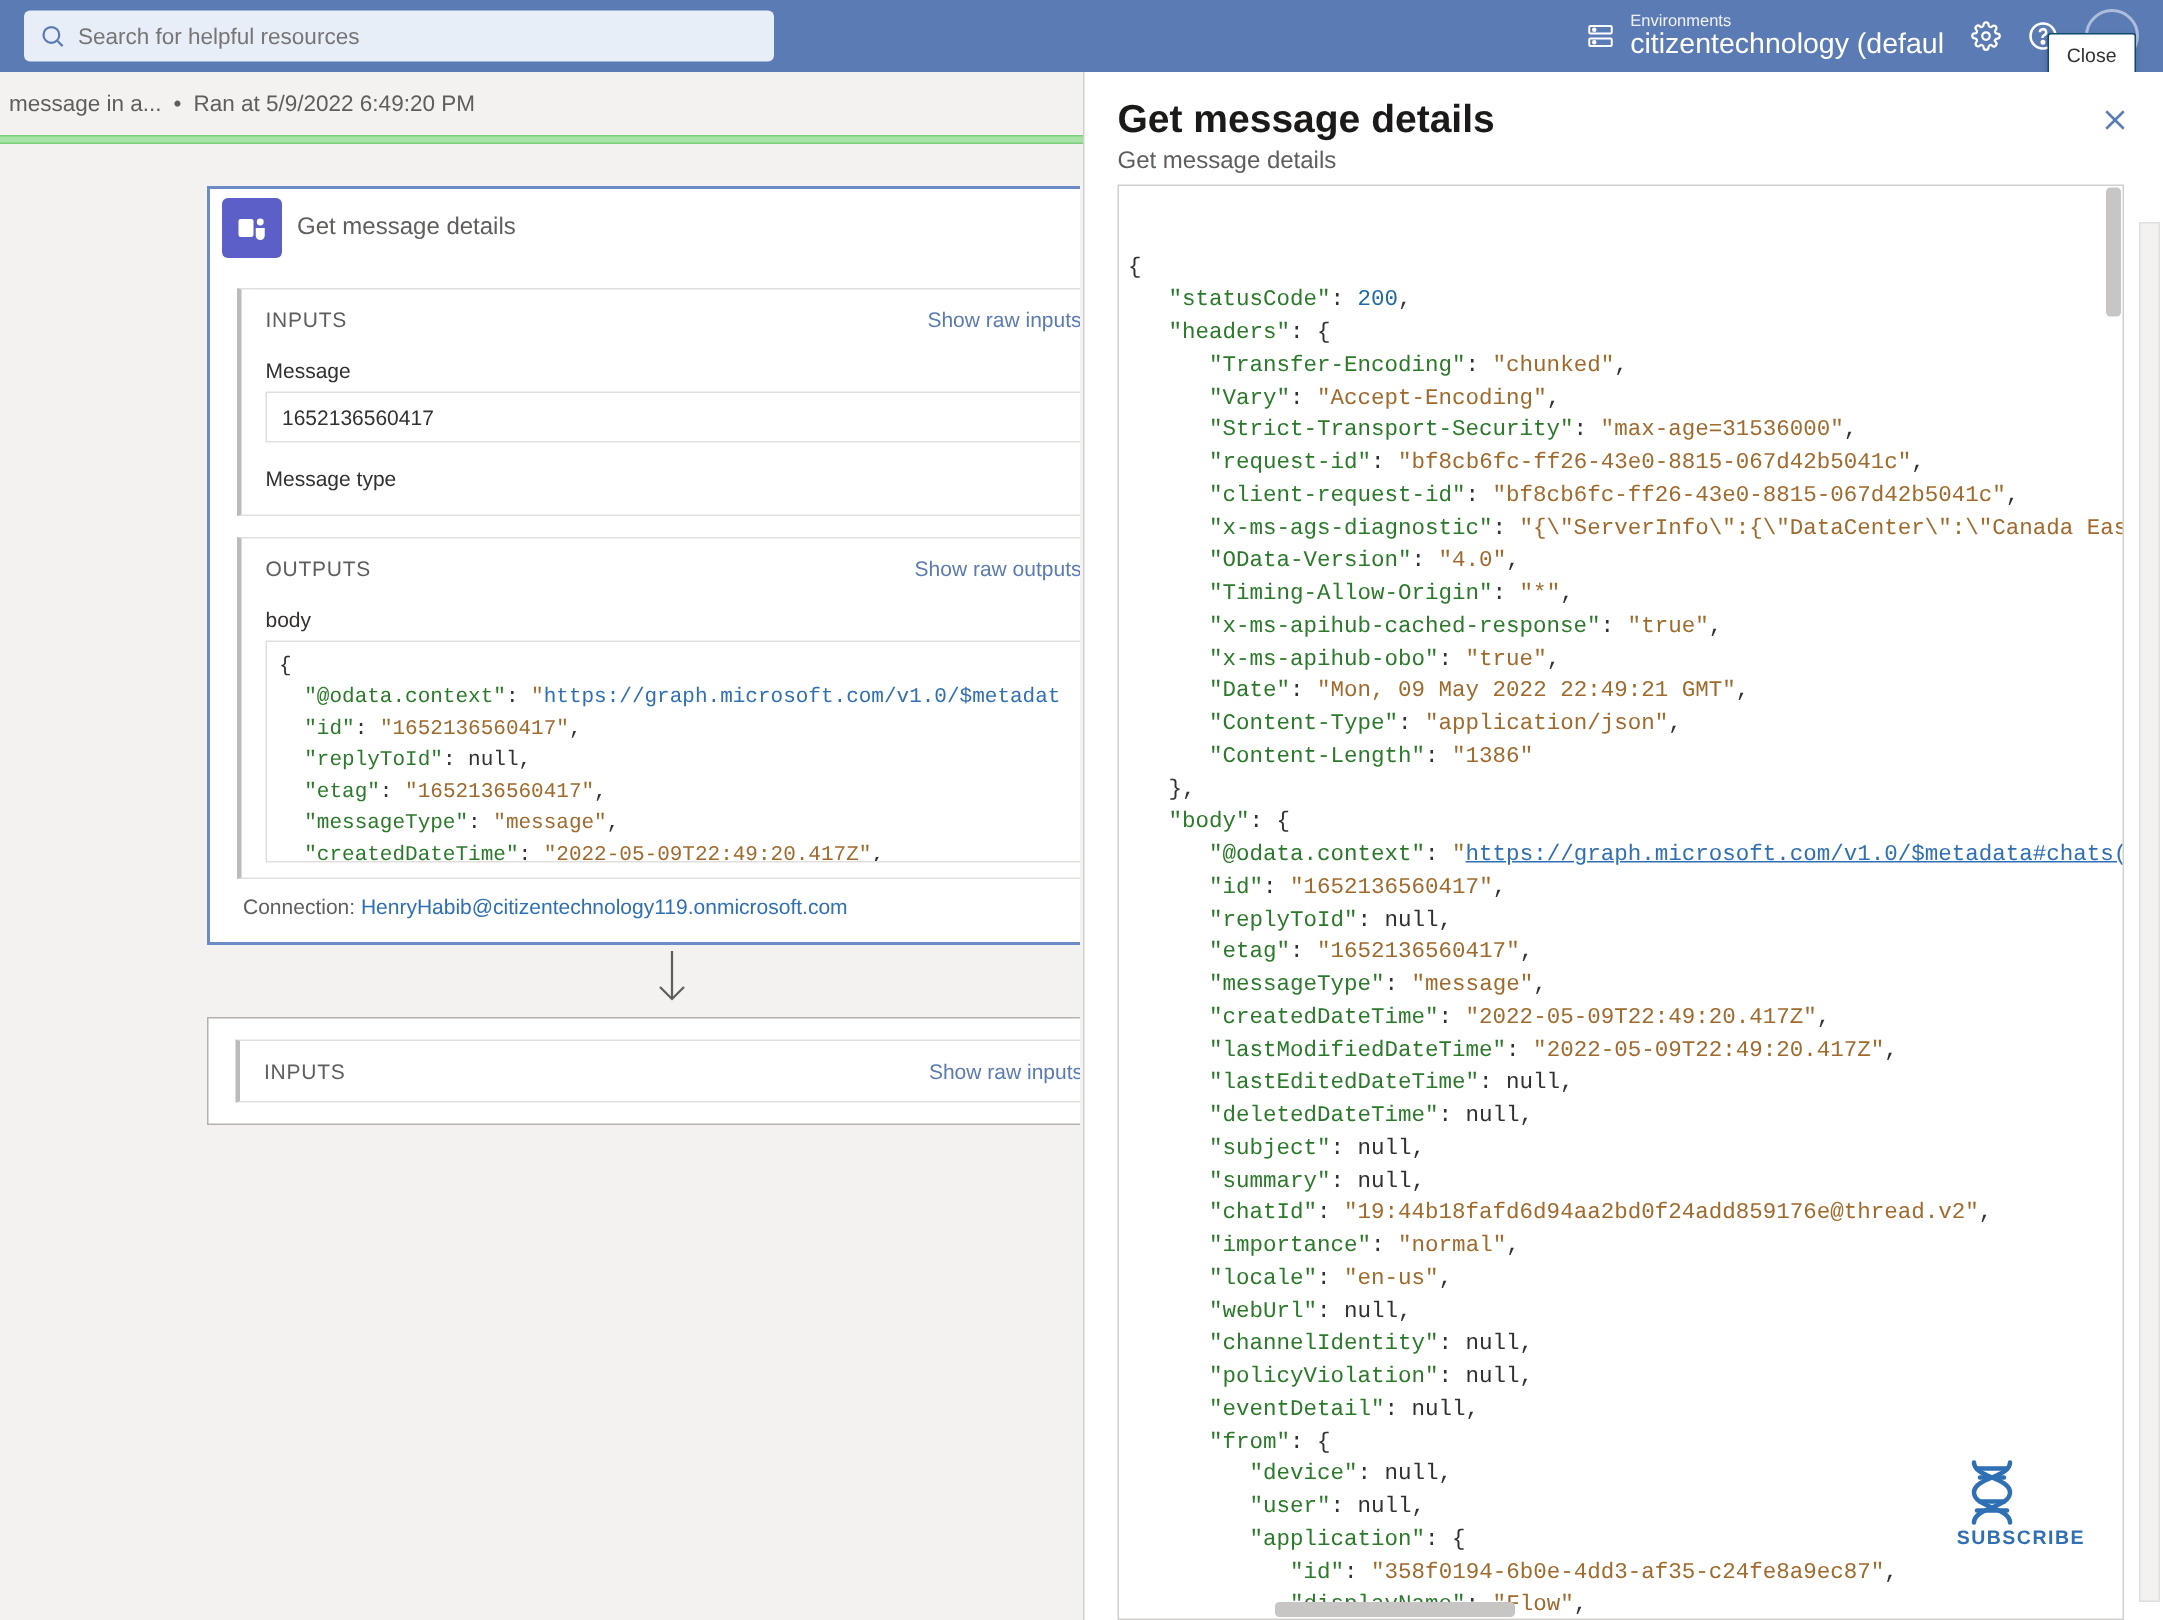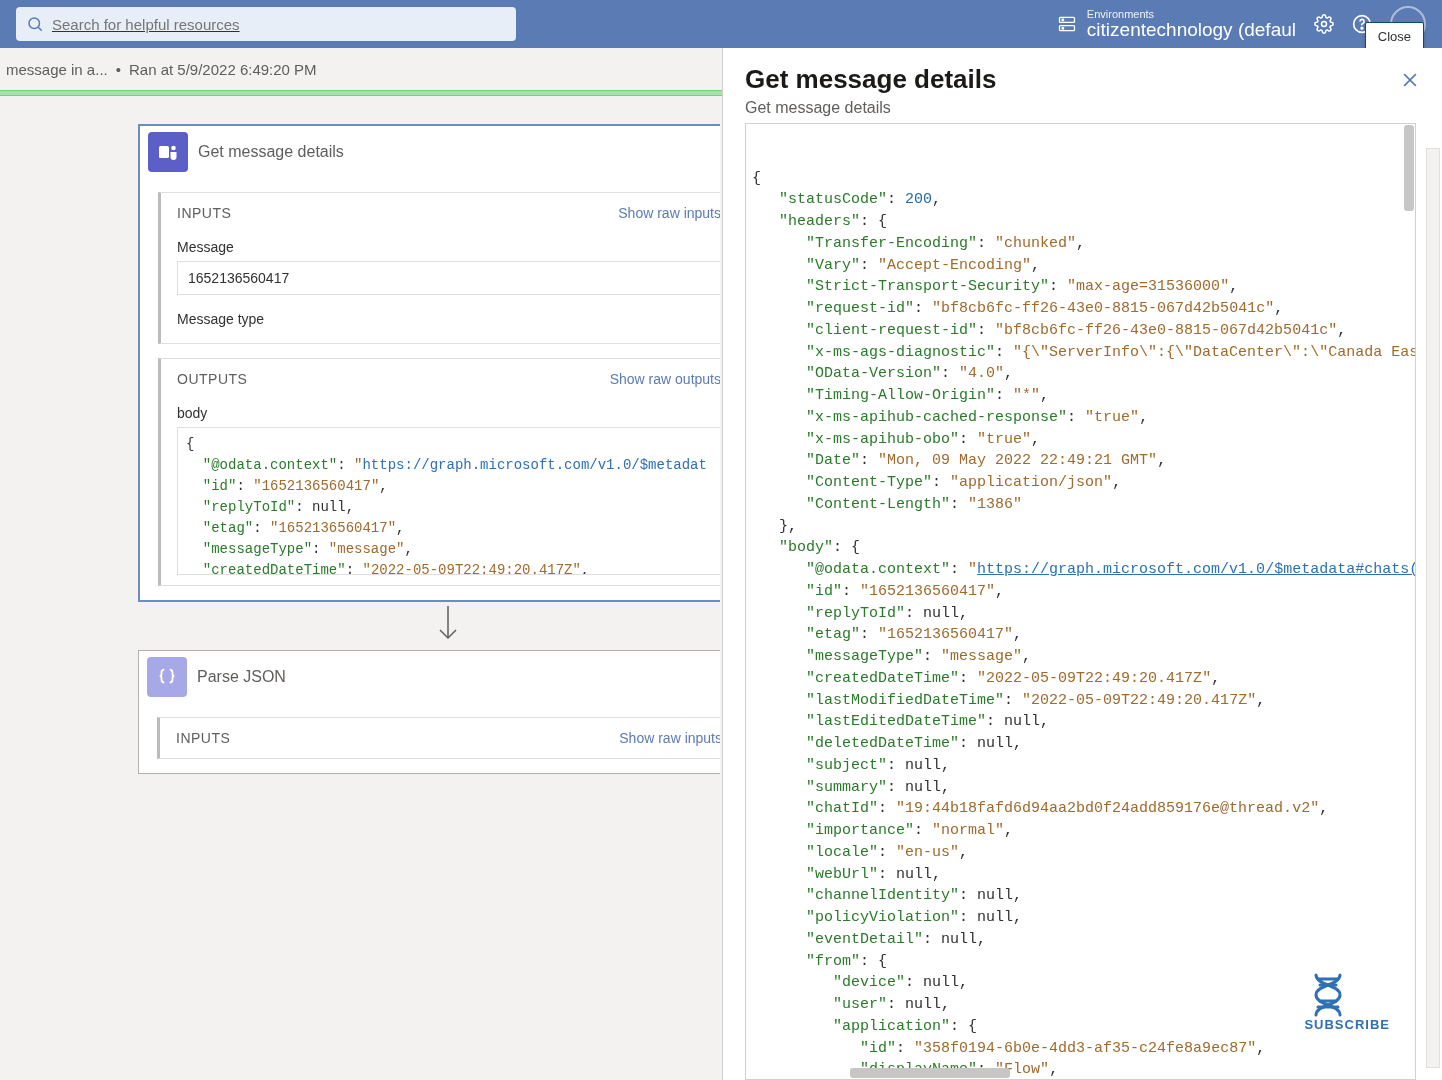--- a/index.html
+++ b/index.html
@@ -6,7 +6,7 @@
   html, body { width: 1442px; height: 1080px; overflow: hidden; font-family: "Segoe UI", Arial, sans-serif; font-size: 14px; background: #f3f2f1; color: #323130; }
   
   
-  .topbar { height: 48px; background: #5b7bb4; display: flex; align-items: center; padding: 0 12px; position: relative; text-decoration: underline; }
+  .topbar { height: 48px; background: #5b7bb4; display: flex; align-items: center; padding: 0 12px; position: relative; }
   .search-wrap { display: flex; align-items: center; background: #e8eef7; border-radius: 4px; width: 500px; height: 34px; padding: 0 10px; margin-left: 4px; }
   .search-wrap .icon { width: 18px; height: 18px; color: #5b7bb4; margin-right: 8px; flex: none; }
   .search-wrap input { border: none; outline: none; background: transparent; font-size: 15px; color: #6b7a99; width: 100%; }

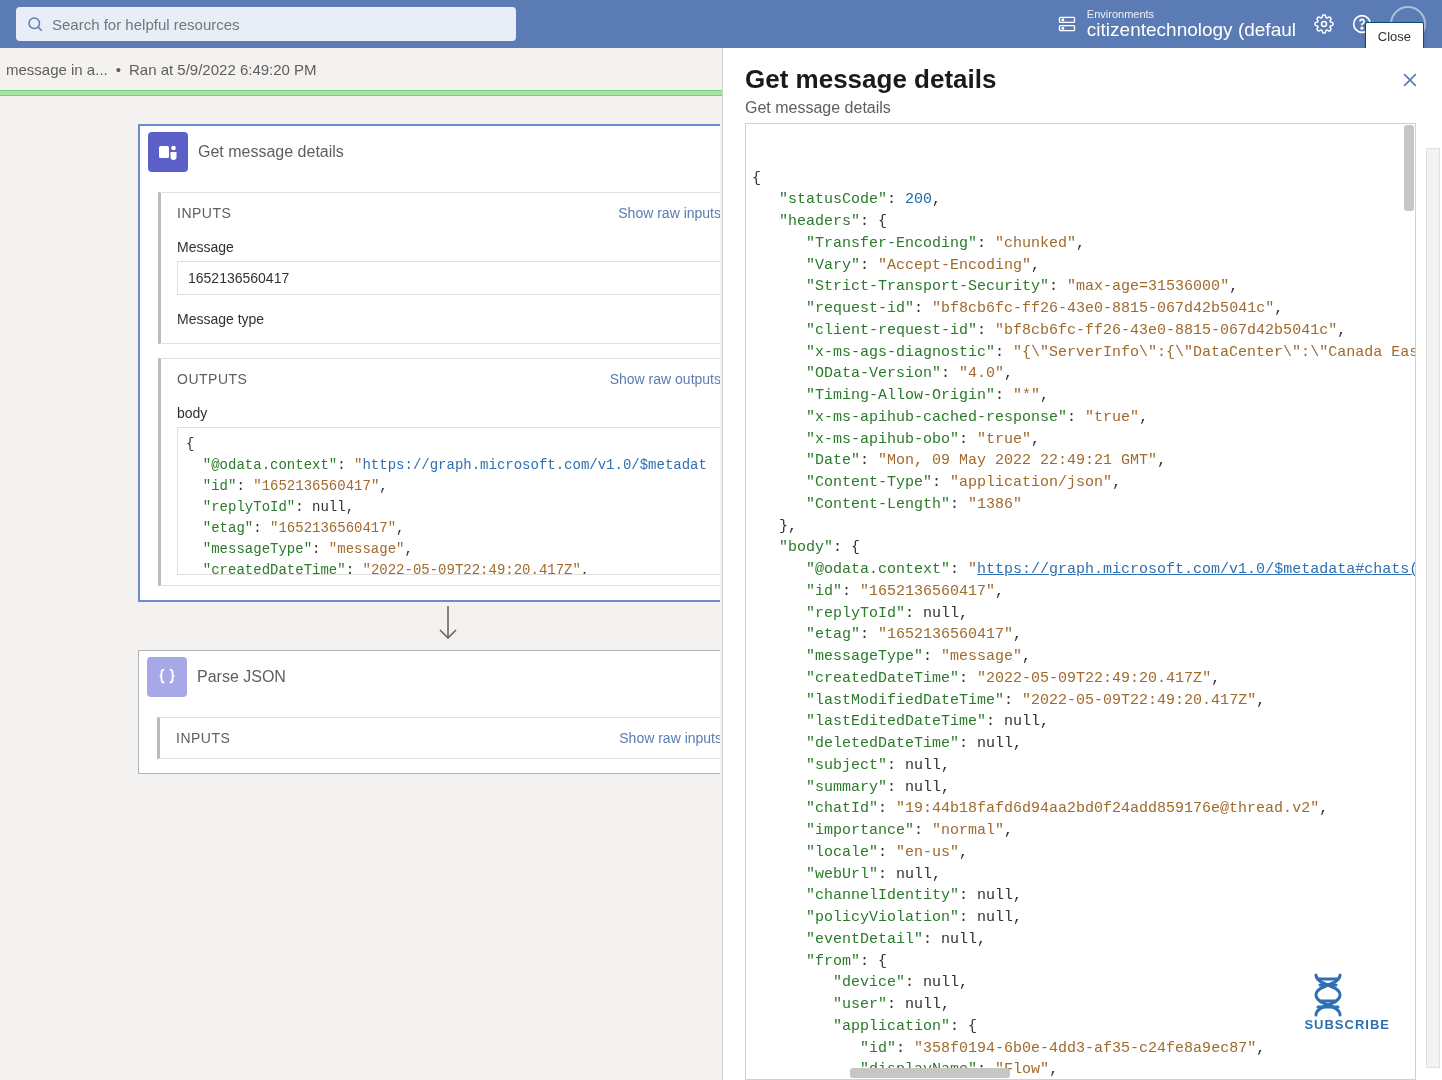--- a/index.html
+++ b/index.html
@@ -167,6 +167,10 @@
   <span class="k">"<span>createdDateTime</span>"</span>: <span class="v">"<span>2022-05-09T22:49:20.417Z</span>"</span>,
 </div>
         </div>
+      </div>
+      <div class="conn">
+        <span>Connection:</span>
+        <a href="#">HenryHabib@citizentechnology119.onmicrosoft.com</a>
       </div>
     </div>
   </div>

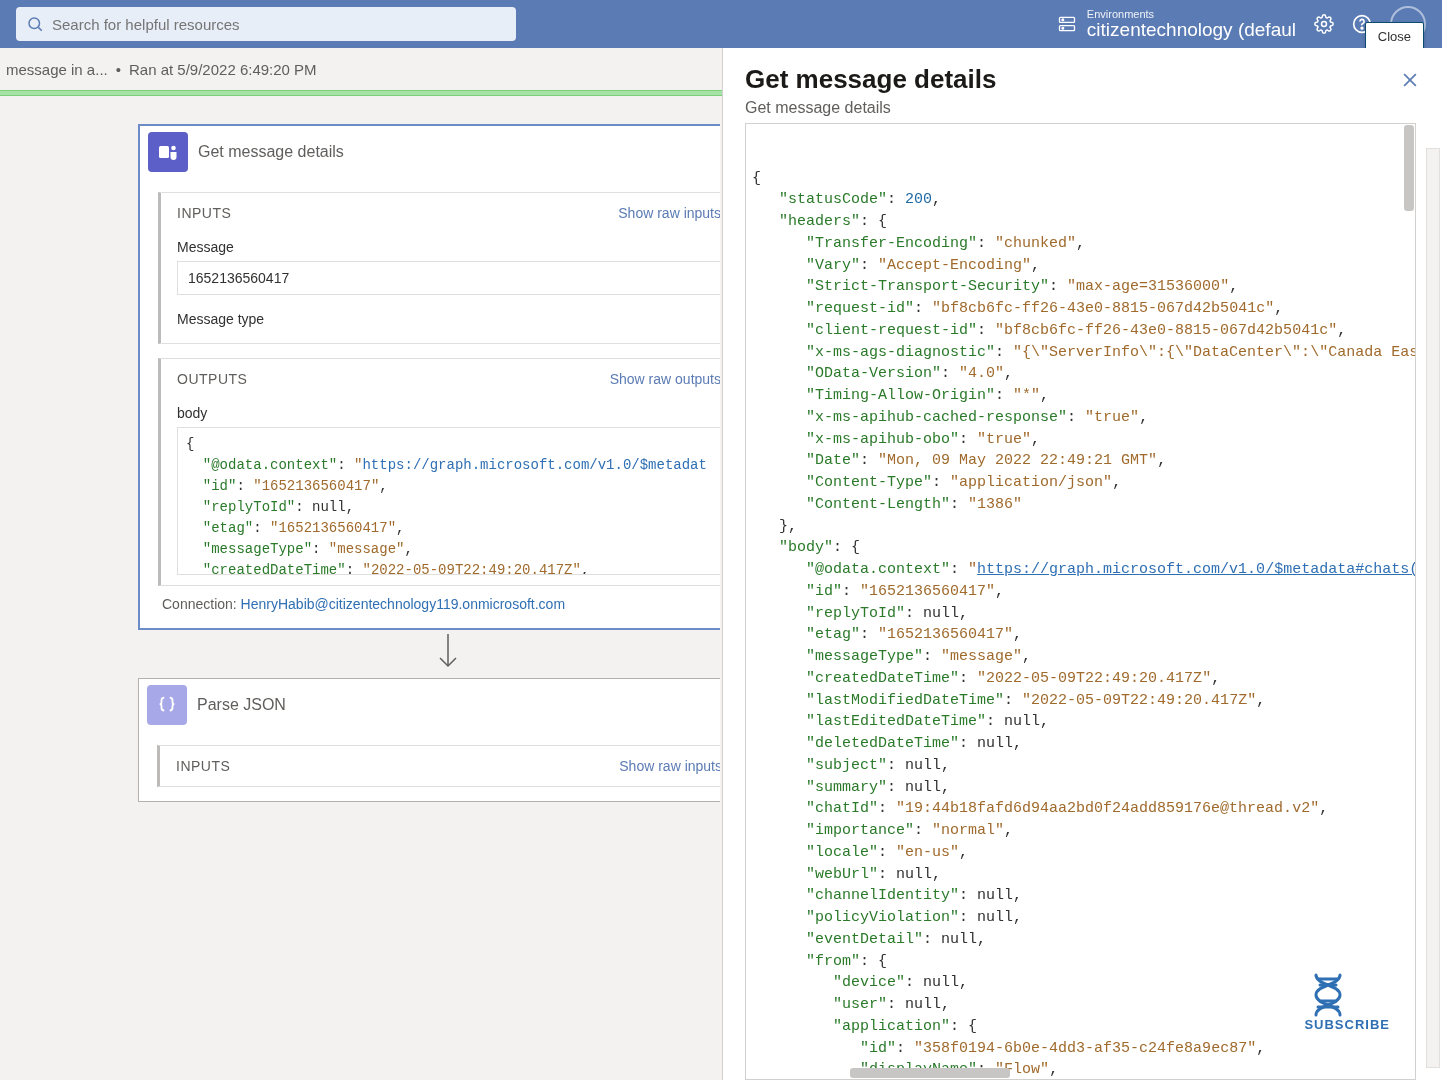--- a/index.html
+++ b/index.html
@@ -183,15 +183,6 @@
   </div>
 
   <div class="step">
-    <div class="step-header">
-      <div class="step-icon json">
-        <svg viewBox="0 0 24 24" width="22" height="22" fill="none" stroke="#fff" stroke-width="2">
-            <path d="M9 4c-2 0-3 1-3 3v2c0 1.5-1 2-2 2 1 0 2 .5 2 2v2c0 2 1 3 3 3"></path>
-            <path d="M15 4c2 0 3 1 3 3v2c0 1.5 1 2 2 2-1 0-2 .5-2 2v2c0 2-1 3-3 3"></path>
-          </svg>
-      </div>
-      <span>Parse JSON</span>
-    </div>
     <div class="step-body">
       <div class="panel">
         <div class="panel-head">

